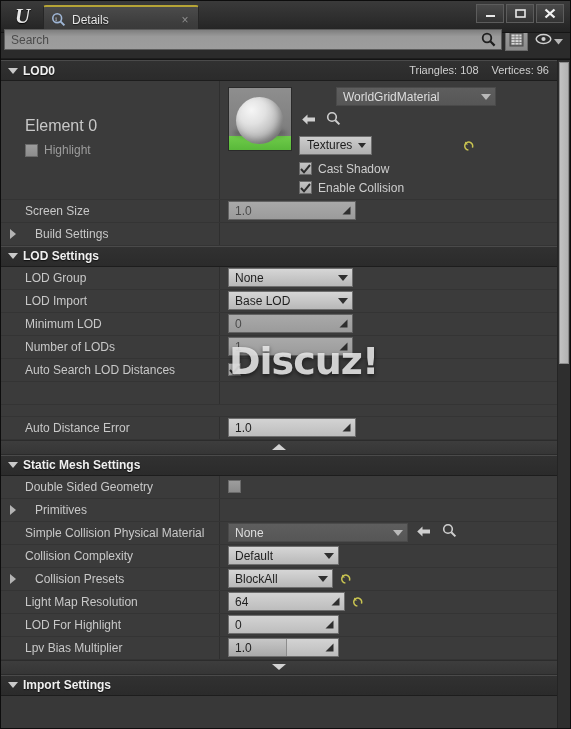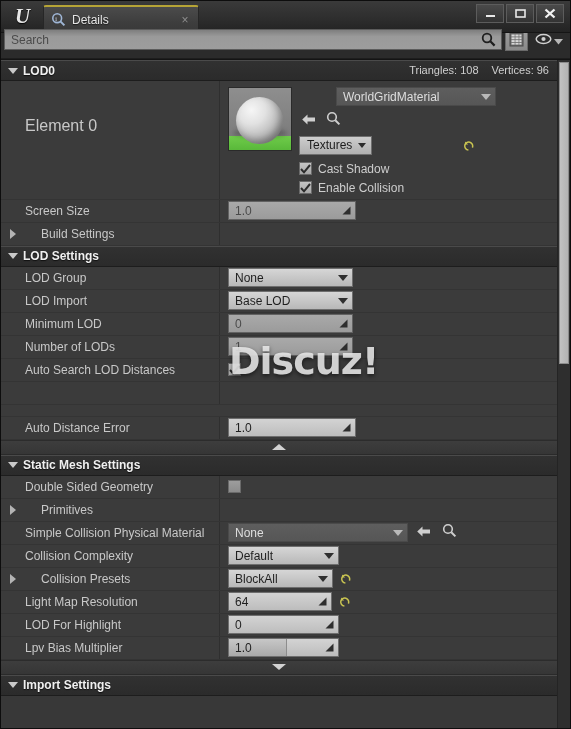--- a/index.html
+++ b/index.html
@@ -453,6 +453,10 @@
         <div class="elem-block">
           <div class="elem-left">
             <div class="elem-label">Element 0</div>
+            <div class="cb-row">
+              <span class="cb empty"></span>
+              <span class="cb-lbl" style="color:#9d9d9d;">Highlight</span>
+            </div>
           </div>
           <div class="elem-right">
             <div class="thumb">

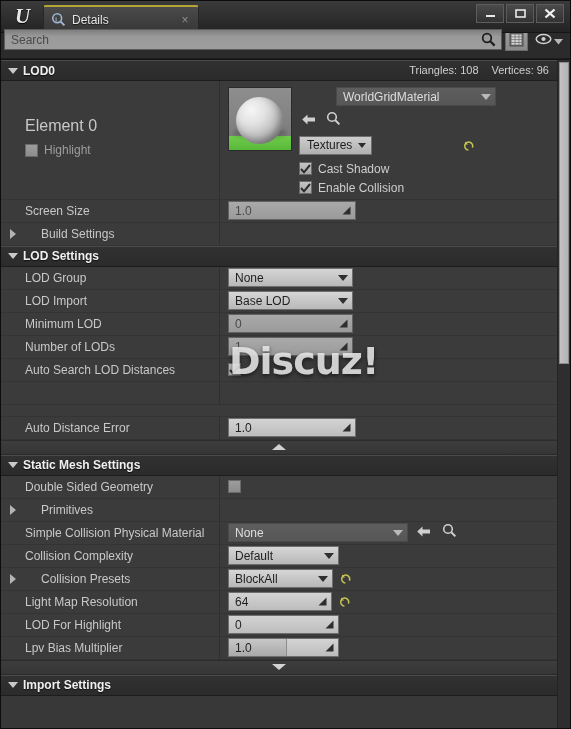--- a/index.html
+++ b/index.html
@@ -177,7 +177,7 @@
     align-self: stretch;
     display: flex; align-items: center;
   }
-  .row .lbl.expandable { padding-left: 9px; gap: 20px; }
+  .row .lbl.expandable { padding-left: 9px; gap: 14px; }
   .row .val {
     flex: 1 1 auto;
     padding-left: 8px;

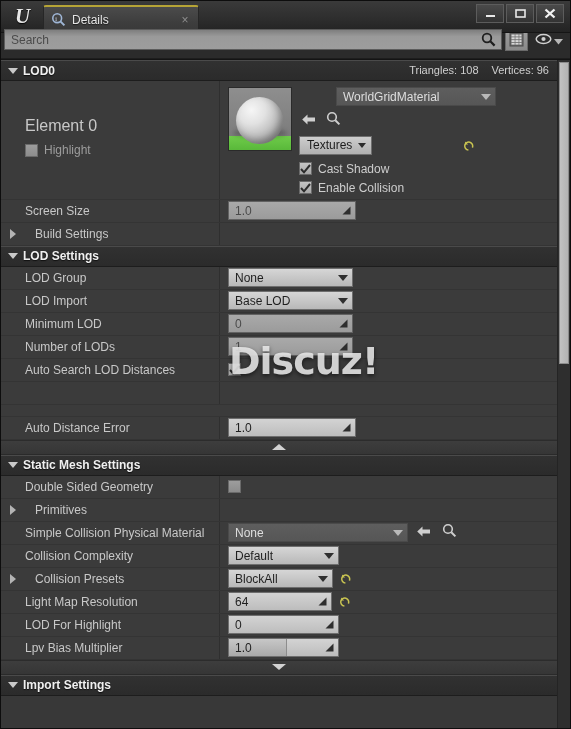--- a/index.html
+++ b/index.html
@@ -704,7 +704,7 @@
         <div class="row">
           <div class="lbl">Light Map Resolution</div>
           <div class="val">
-            <div class="numfield" style="width:104px;justify-content:center;">
+            <div class="numfield" style="width:117px;justify-content:center;">
               <span class="nv">64</span>
               <span class="spin">
                 <svg width="11" height="11" viewBox="0 0 11 11">

